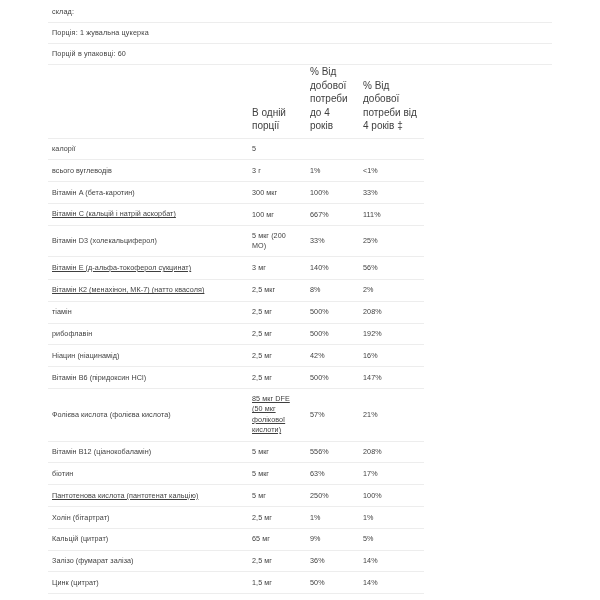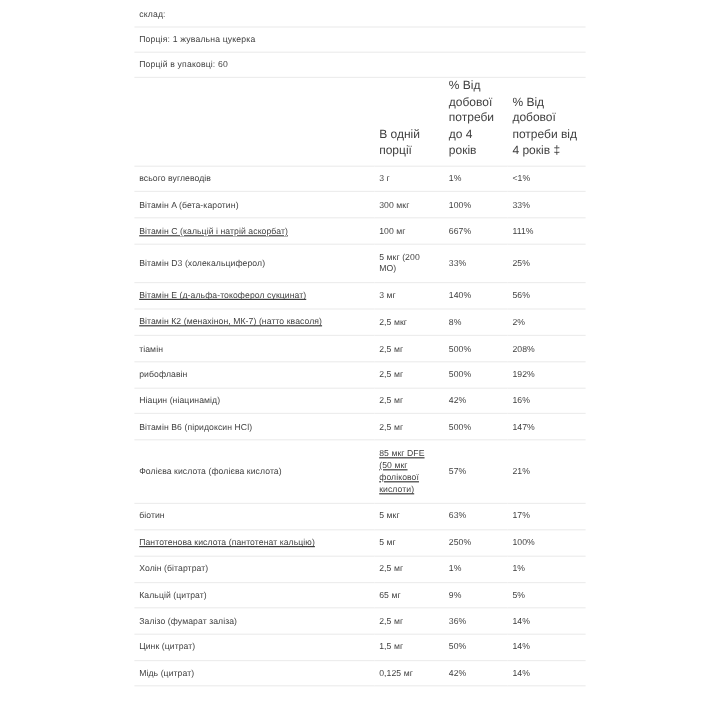--- a/index.html
+++ b/index.html
@@ -19,7 +19,7 @@
     width: 600px;
     height: 600px;
     box-sizing: border-box;
-    padding: 0 112px;
+    padding: 0 48px;
   }
   .intro-row {
     font-size: 7.2px;

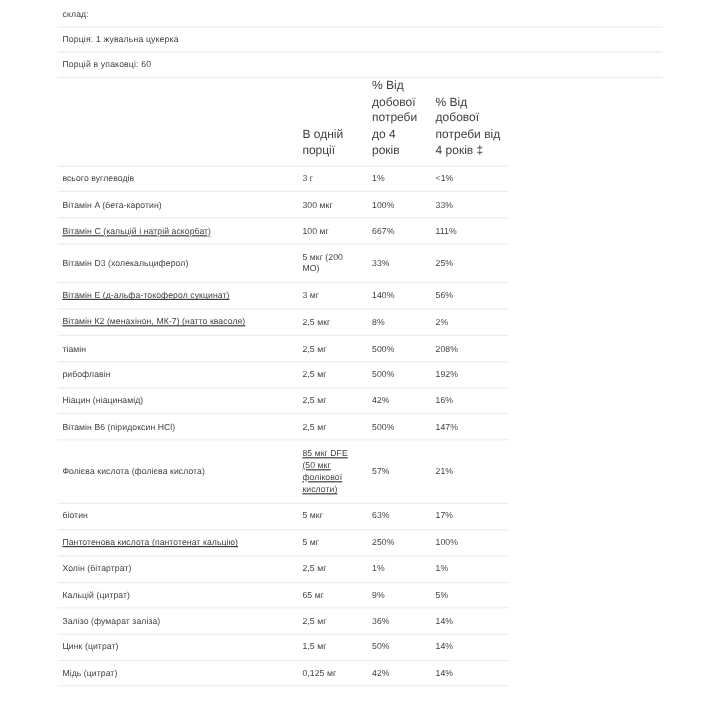--- a/index.html
+++ b/index.html
@@ -98,6 +98,12 @@
     </thead>
     <tbody id="facts-body">
         <tr>
+          <td>калорії</td>
+          <td>5</td>
+          <td></td>
+          <td></td>
+        </tr>
+        <tr>
           <td>всього вуглеводів</td>
           <td>3 г</td>
           <td>1%</td>

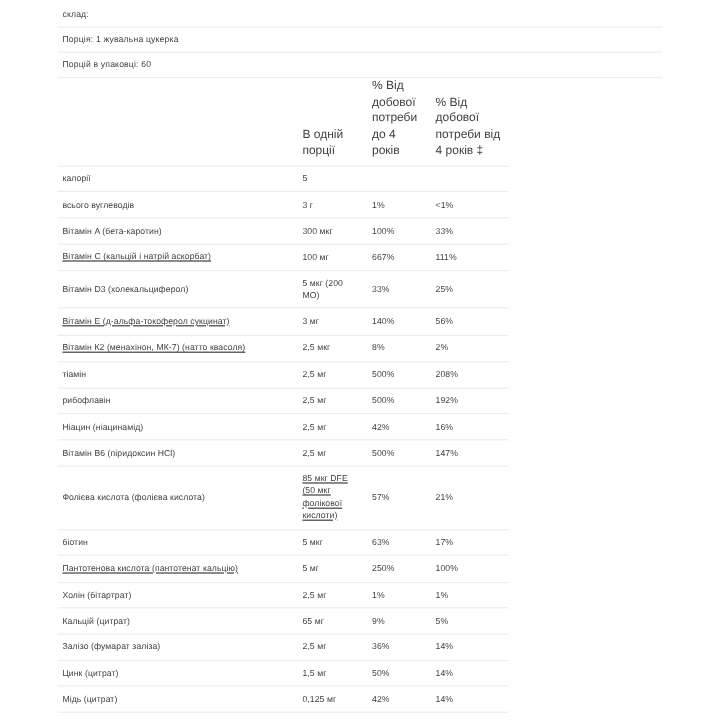--- a/index.html
+++ b/index.html
@@ -170,6 +170,12 @@
           <td>21%</td>
         </tr>
         <tr>
+          <td>Вітамін B12 (ціанокобаламін)</td>
+          <td>5 мкг</td>
+          <td>556%</td>
+          <td>208%</td>
+        </tr>
+        <tr>
           <td>біотин</td>
           <td>5 мкг</td>
           <td>63%</td>

